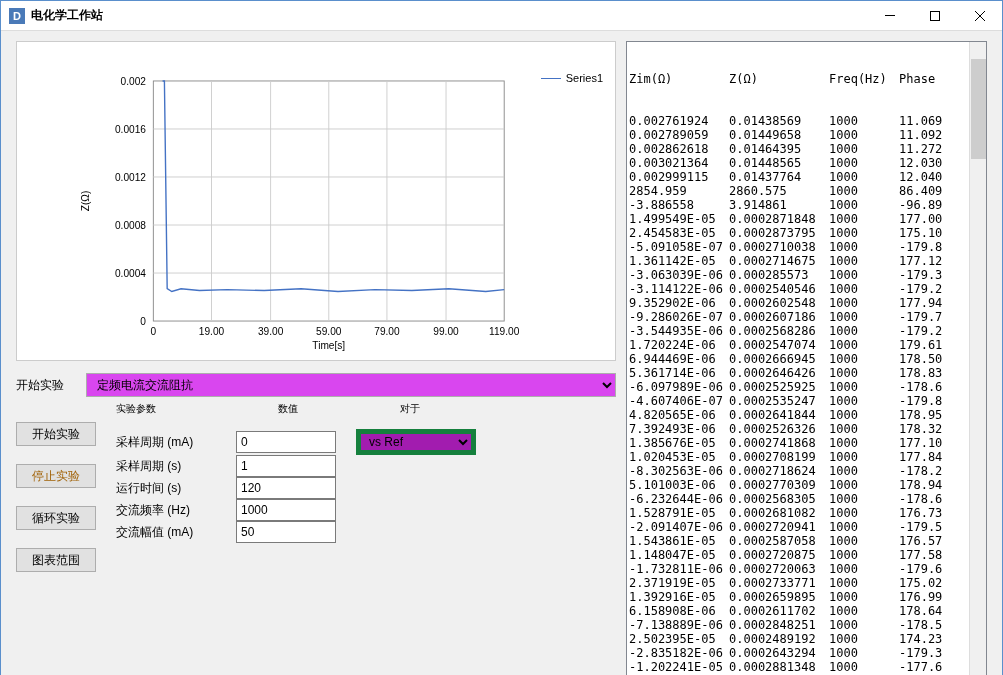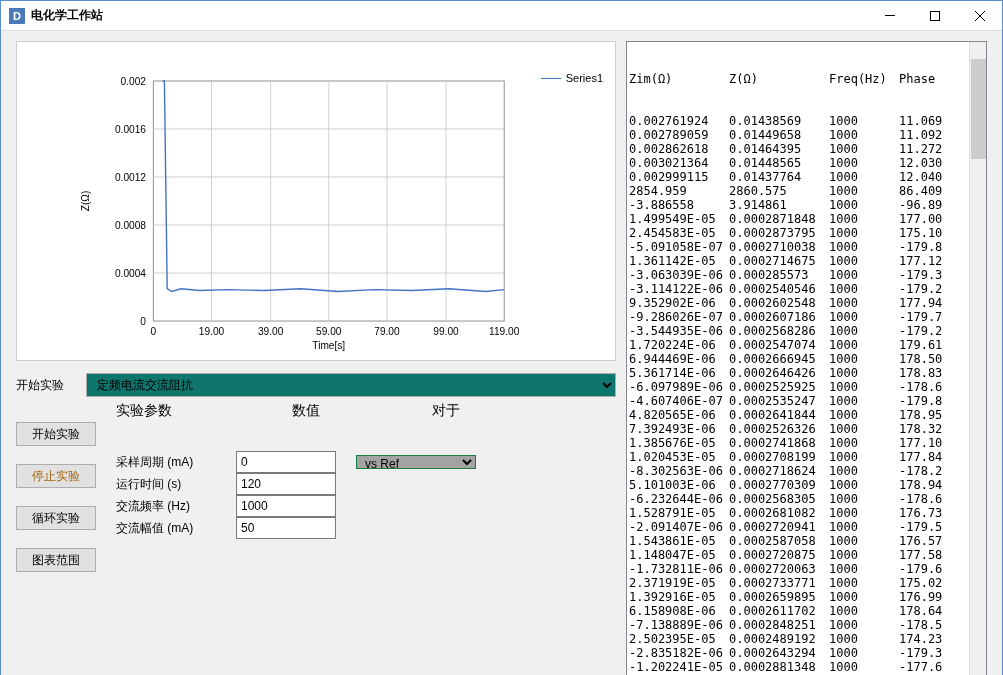--- a/index.html
+++ b/index.html
@@ -18,7 +18,7 @@
     .legend-line { width: 20px; height: 1px; background: #4472c4; }
     .form-row { display: flex; align-items: center; margin-top: 12px; gap: 10px; }
     .form-label { width: 60px; text-align: left; }
-    .method-select { flex: 1; height: 24px; border: 1px solid #adadad; background: #0f766e; padding: 0 6px; font-size: 12px; }
+    .method-select { flex: 1; height: 24px; border: 1px solid #adadad; background: #d946ef; padding: 0 6px; font-size: 12px; }
     .btn-col { display: flex; flex-direction: column; gap: 18px; margin-top: 20px; }
     .action-btn { width: 80px; height: 24px; border: 1px solid #adadad; background: #e1e1e1; font-size: 12px; cursor: pointer; }
     .action-btn:disabled { color: #a16207; }

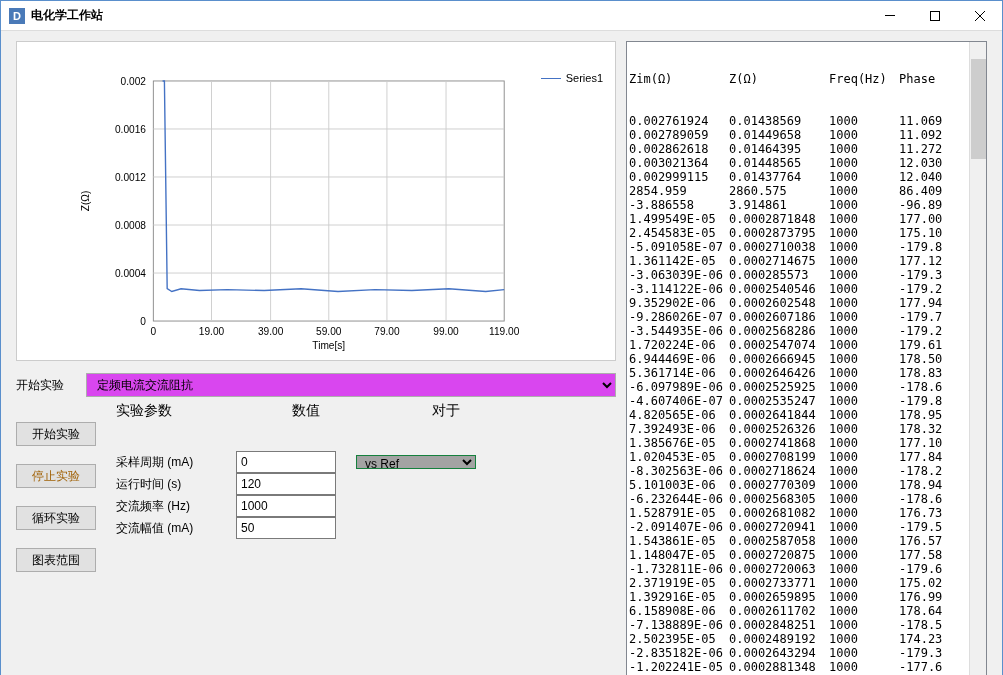--- a/index.html
+++ b/index.html
@@ -24,7 +24,7 @@
     .action-btn:disabled { color: #a16207; }
     .params-area { display: flex; gap: 20px; margin-top: 5px; }
     .param-table { display: flex; flex-direction: column; gap: 8px; }
-    .param-headers { display: flex; gap: 40px; font-size: 14px; margin-bottom: 23px; }
+    .param-headers { display: flex; gap: 22px; font-size: 10px; margin-bottom: 5px; }
     .param-row { display: flex; align-items: center; gap: 20px; }
     .param-label { width: 100px; font-size: 12px; }
     .param-input { width: 100px; height: 22px; border: 1px solid #7a7a7a; padding: 0 4px; font-size: 12px; }

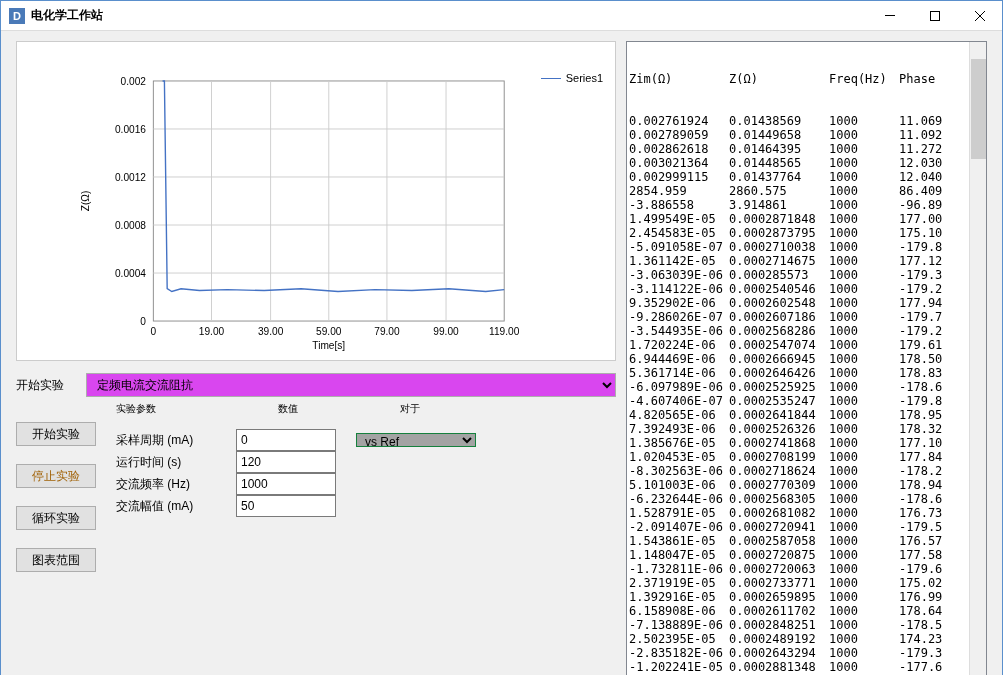--- a/index.html
+++ b/index.html
@@ -28,7 +28,7 @@
     .param-row { display: flex; align-items: center; gap: 20px; }
     .param-label { width: 100px; font-size: 12px; }
     .param-input { width: 100px; height: 22px; border: 1px solid #7a7a7a; padding: 0 4px; font-size: 12px; }
-    .ref-select { width: 120px; height: 14px; border: 1px solid #15803d; background: #a3a3a3; font-size: 12px; padding: 0 4px; }
+    .ref-select { width: 120px; height: 26px; border: 5px solid #15803d; background: #a21caf; font-size: 12px; padding: 0 4px; }
     .right-panel { flex: 1; display: flex; flex-direction: column; }
     .data-grid { flex: 1; background: #fff; border: 1px solid #828790; overflow: auto; font-family: Consolas, monospace; font-size: 12px; padding: 2px; white-space: pre; position: relative; }
     .data-header { display: flex; font-weight: normal; }

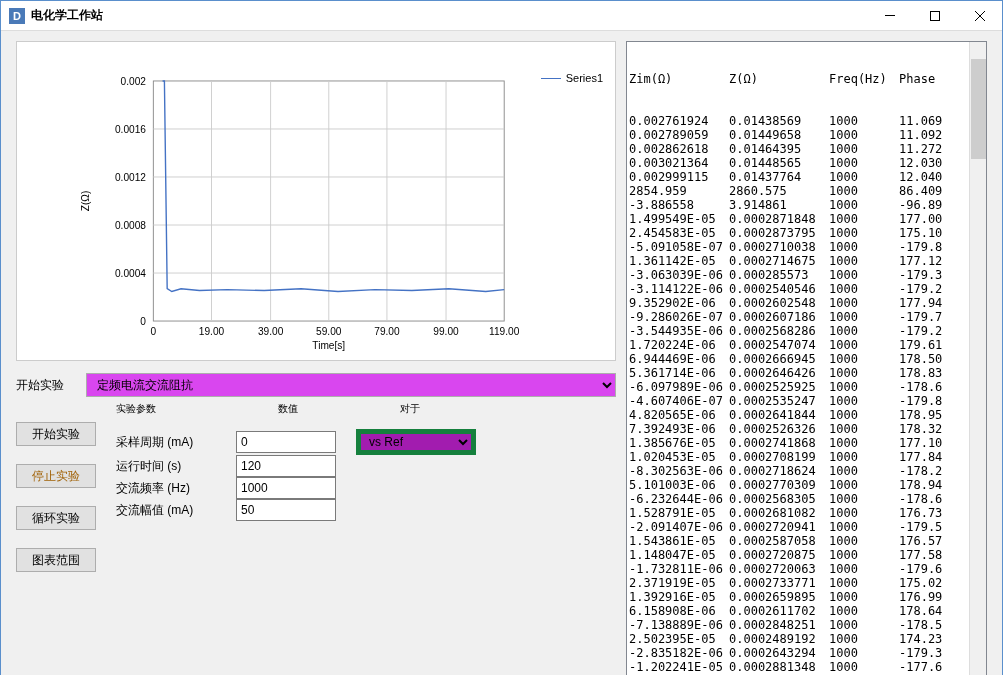--- a/index.html
+++ b/index.html
@@ -139,6 +139,10 @@
                 <select class="ref-select"><option>vs Ref</option></select>
               </div>
               <div class="param-row">
+                <span class="param-label">采样周期 (s)</span>
+                <input class="param-input" value="1" style="">
+              </div>
+              <div class="param-row">
                 <span class="param-label">运行时间 (s)</span>
                 <input class="param-input" value="120" style="">
               </div>

